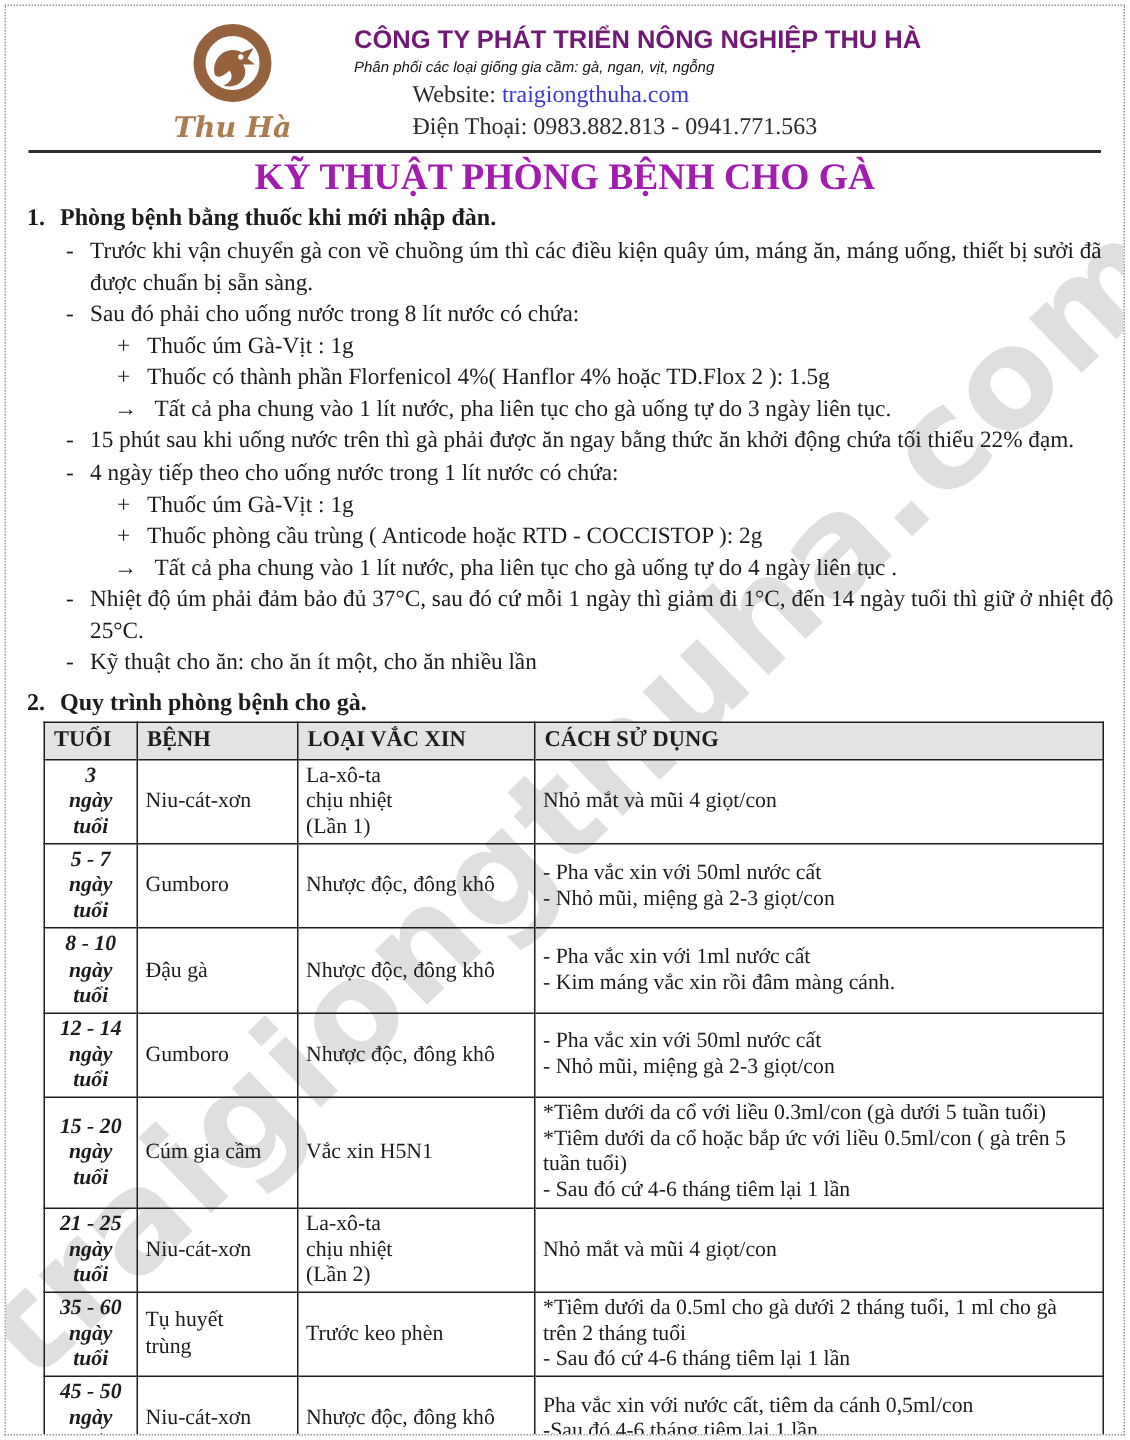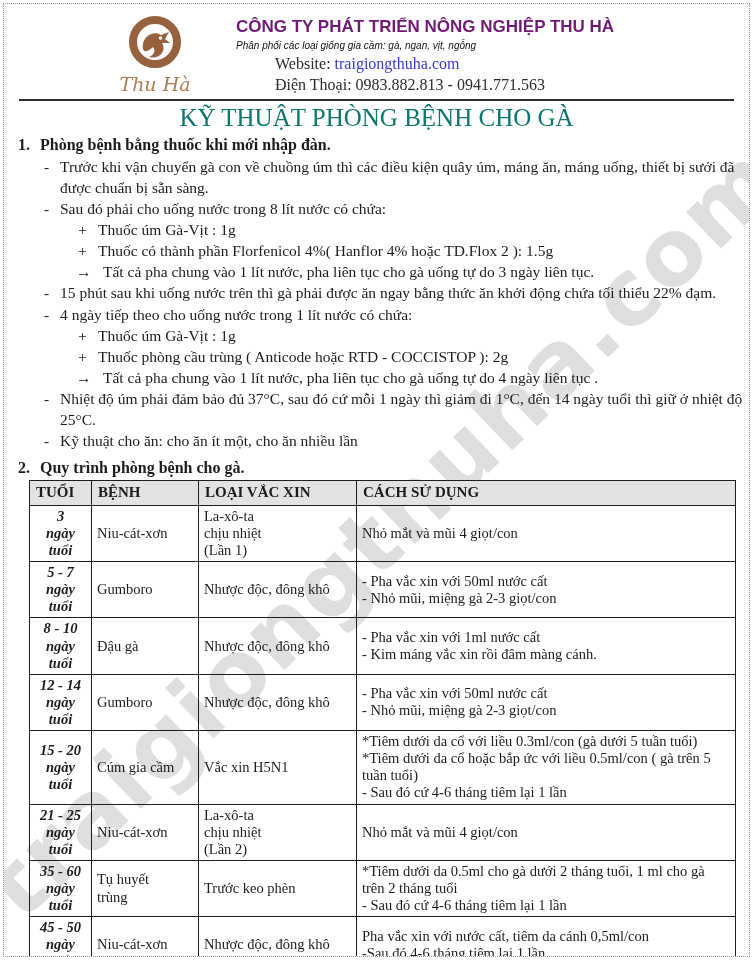--- a/index.html
+++ b/index.html
@@ -18,7 +18,7 @@
   
   .hdr { display:flex; align-items:flex-start; padding-left:82px; padding-top:4px; }
   .logo-box { width:110px; text-align:center; flex-shrink:0; }
-  .logo-script { font-family:"DejaVu Serif", serif; font-style:italic; font-weight:normal;
+  .logo-script { font-family:"DejaVu Serif", serif; font-style:italic; font-weight:bold;
     font-size:19px; color:#ab7e52; margin-top:-3px; }
   .hdr-text { margin-left:26px; line-height:1.22; padding-top:3px; }
   .company { font-family:"Liberation Sans", sans-serif; font-weight:bold; font-size:17px; color:#701a75; }

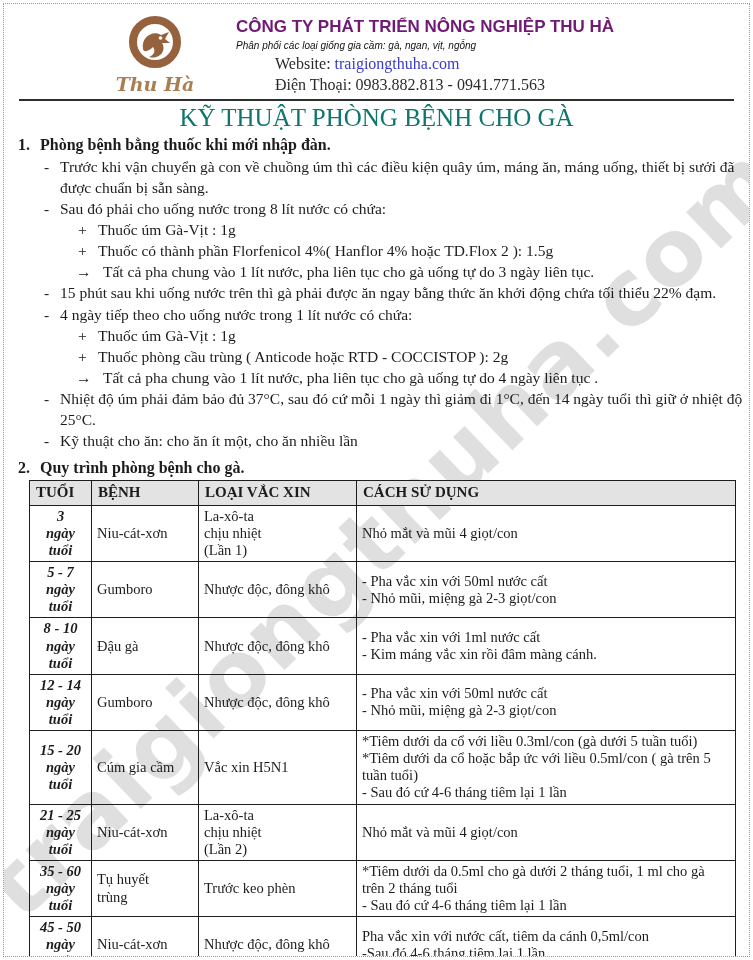--- a/index.html
+++ b/index.html
@@ -28,7 +28,7 @@
   .divider { border-top:2px solid #2e2e2e; margin:4px 1px 0 1px; }
 
   
-  .title { text-align:center; font-weight:normal; font-size:25px; letter-spacing:0px; margin:3px 0 4px 0; color:#0f766e; }
+  .title { text-align:center; font-weight:bold; font-size:25px; letter-spacing:0px; margin:3px 0 4px 0; color:#a21caf; }
 
   
   .sec-head { font-weight:bold; font-size:16px; margin:2px 0 2px 0; }

